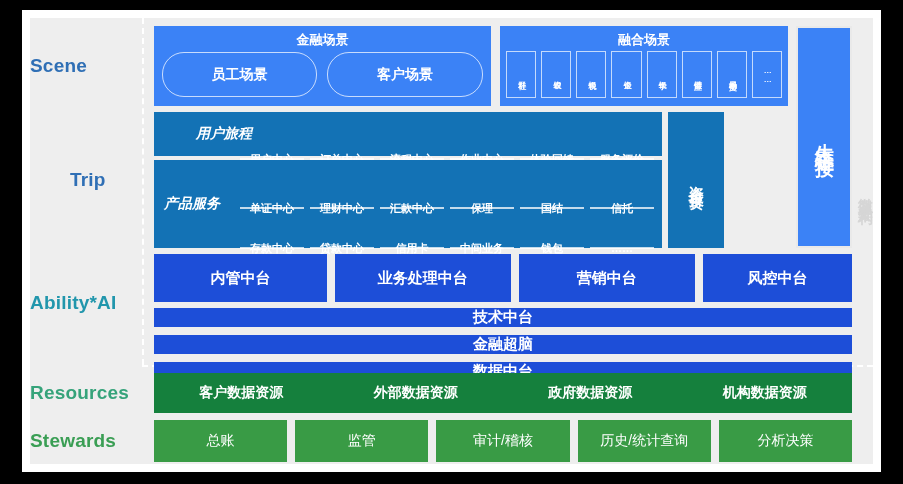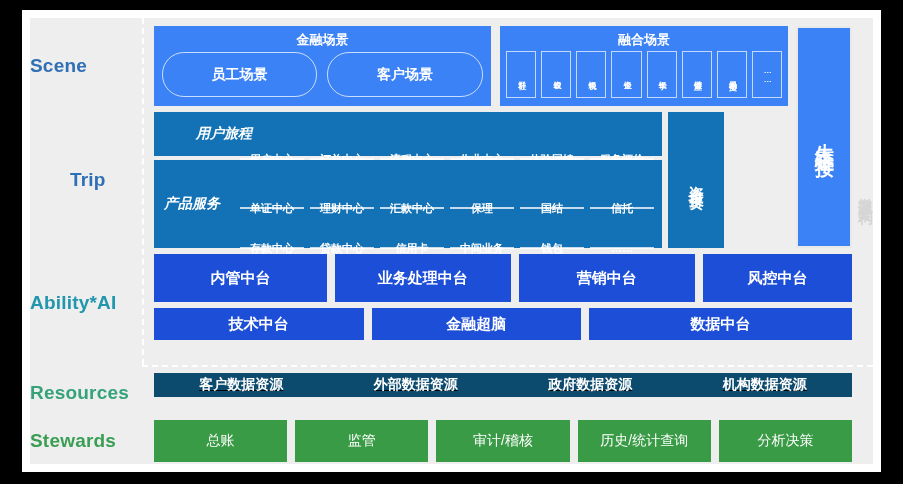--- a/index.html
+++ b/index.html
@@ -152,7 +152,7 @@
   
   .ab-row { position: absolute; left: 124px; width: 698px; display: flex; gap: 8px; }
   #ab-row1 { top: 236px; height: 48px; }
-  #ab-row2 { top: 290px; height: 32px; }
+  #ab-row2 { top: 290px; height: 32px; flex-direction: column; }
   .abchip {
     display: flex; align-items: center; justify-content: center;
     background: #1d4ed8; color: #fff; font-size: 15px; font-weight: bold;

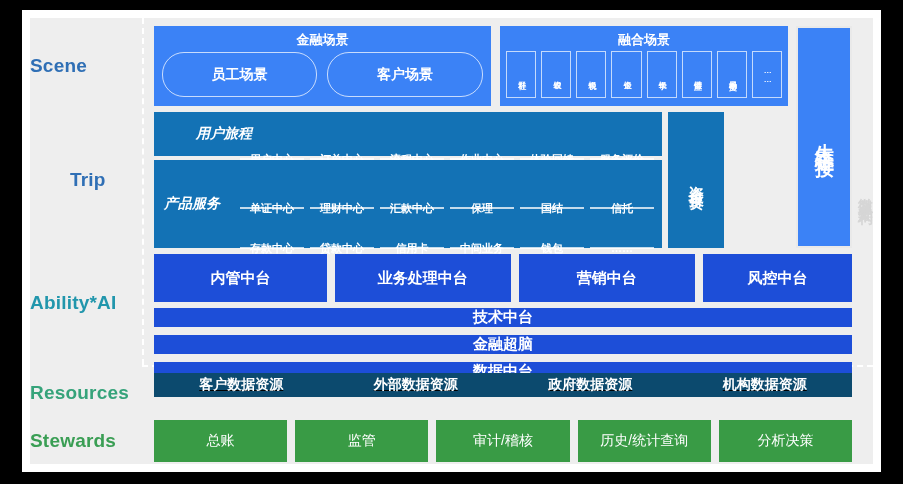--- a/index.html
+++ b/index.html
@@ -160,8 +160,8 @@
 
   
   #res-bar {
-    position: absolute; left: 124px; top: 355px; width: 698px; height: 24px;
-    background: #0c4a6e; display: flex; text-decoration: underline;
+    position: absolute; left: 124px; top: 355px; width: 698px; height: 40px;
+    background: #15803d; display: flex;
   }
   .reschip {
     flex: 1; display: flex; align-items: center; justify-content: center;

